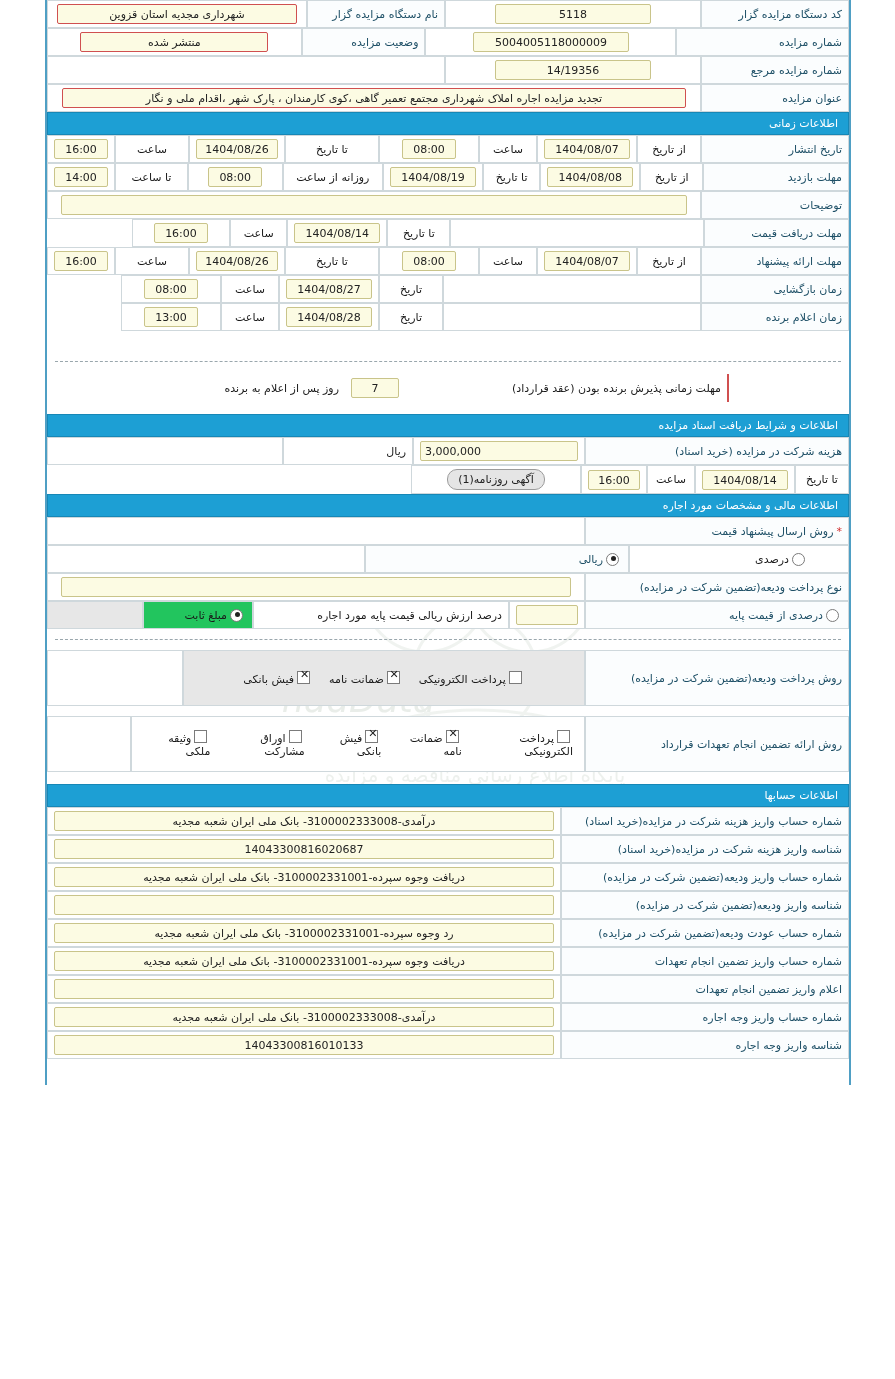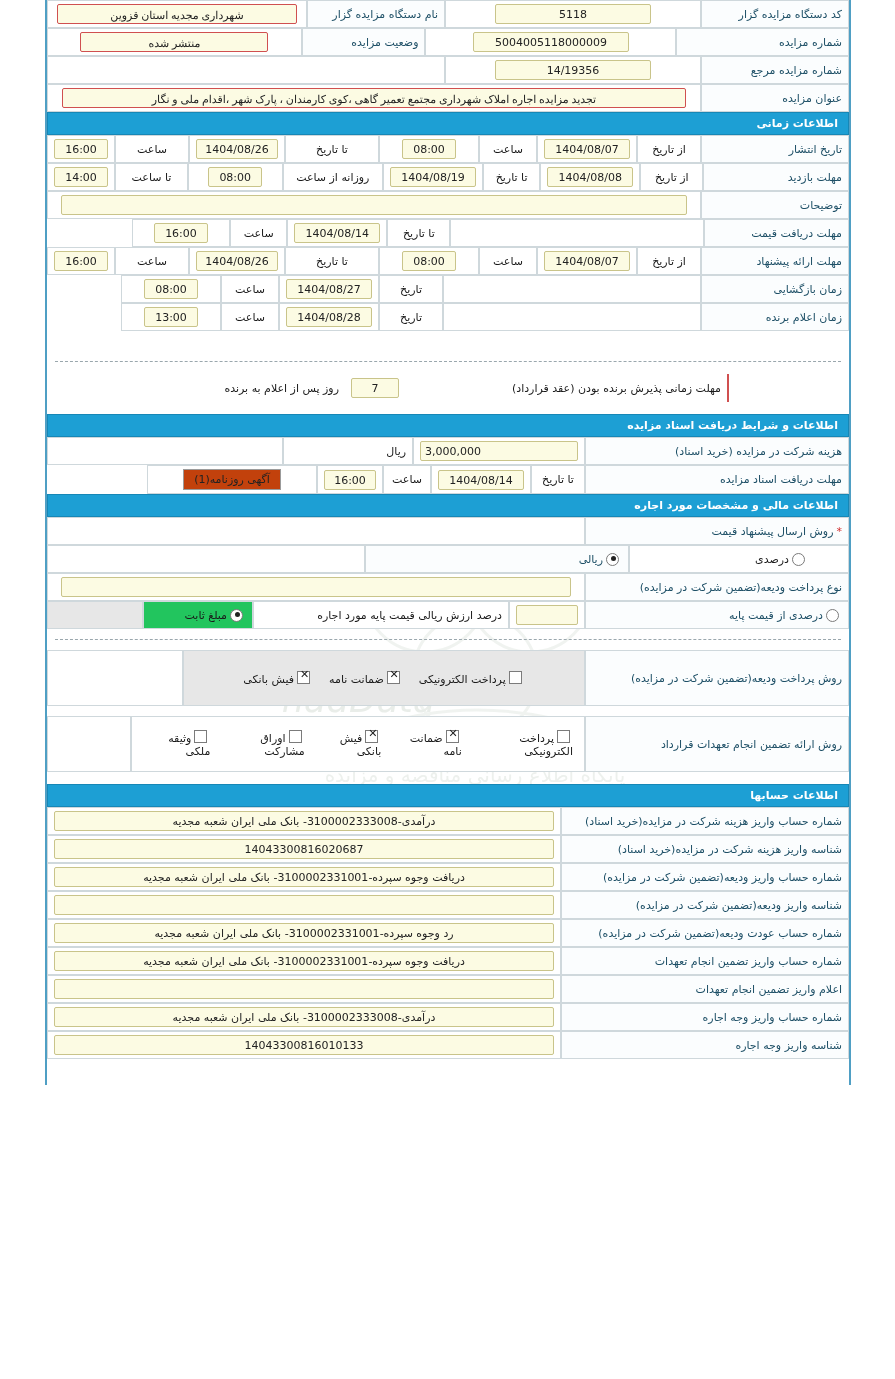--- a/index.html
+++ b/index.html
@@ -12,7 +12,7 @@
   .lbl{background:#fbfdfe;color:#1d4f66;justify-content:flex-start;}
   .val{background:#ffffff;justify-content:center;}
   .inp{background:#fcfbe3;border:1px solid #c9c48a;border-radius:2px;height:20px;line-height:20px;text-align:center;font-size:11px;color:#222;box-sizing:border-box;padding:0 4px;overflow:hidden;white-space:nowrap;}
-  .inp.redb{border:1px solid #d05050;font-family:Liberation Serif, serif;}
+  .inp.redb{border:1px solid #d05050;}
   .section{background:#1d9fd4;color:#fff;font-weight:bold;padding:4px 10px;text-align:right;border:1px solid #1787b6;}
   .secwrap{background:linear-gradient(#3fb6e5,#0d8ec6);}
   .dashed{border-top:1px dashed #9aa7ad;}

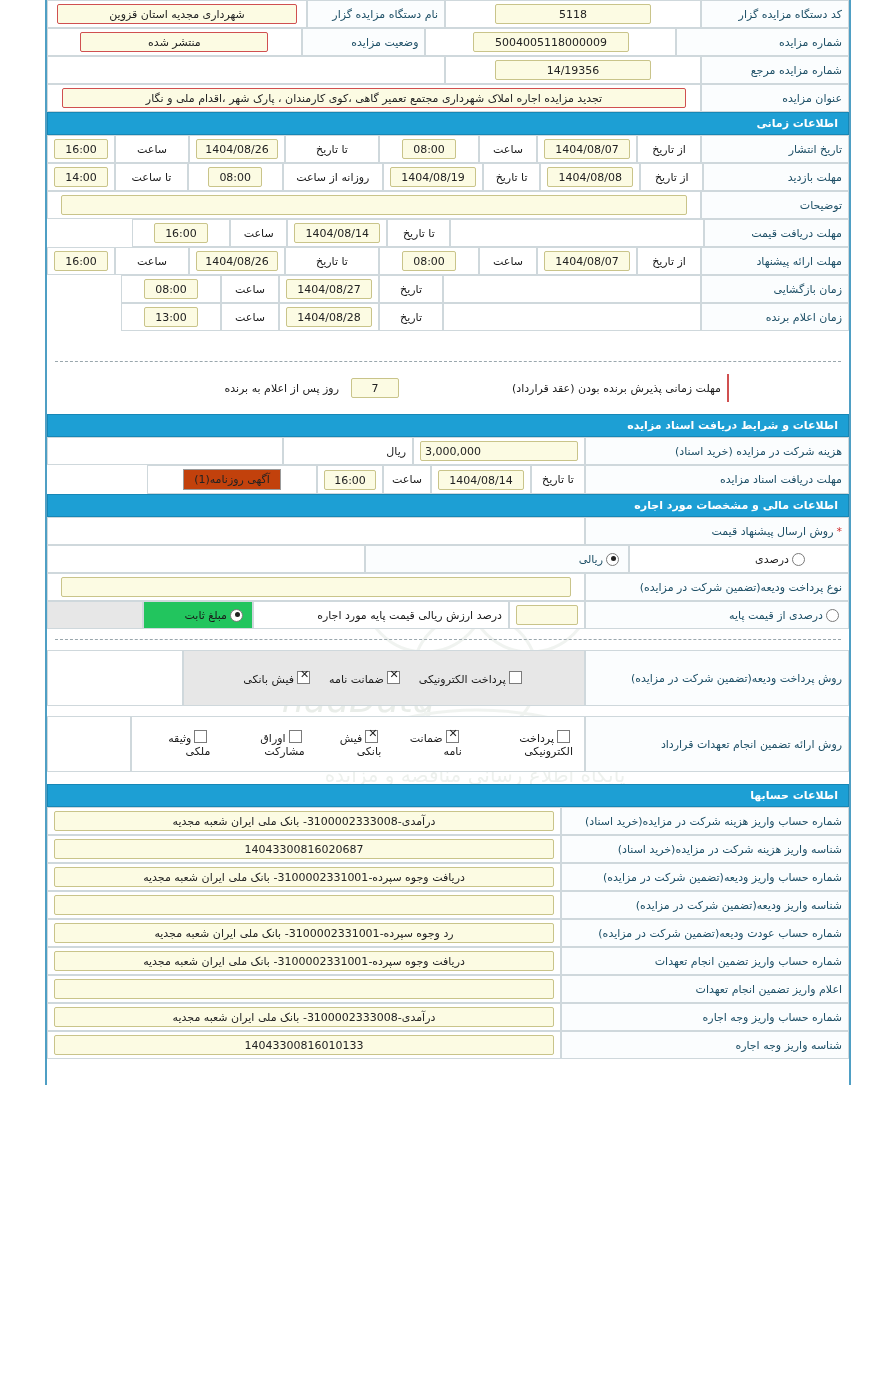--- a/index.html
+++ b/index.html
@@ -13,7 +13,7 @@
   .val{background:#ffffff;justify-content:center;}
   .inp{background:#fcfbe3;border:1px solid #c9c48a;border-radius:2px;height:20px;line-height:20px;text-align:center;font-size:11px;color:#222;box-sizing:border-box;padding:0 4px;overflow:hidden;white-space:nowrap;}
   .inp.redb{border:1px solid #d05050;}
-  .section{background:#1d9fd4;color:#fff;font-weight:bold;padding:4px 10px;text-align:right;border:1px solid #1787b6;}
+  .section{background:#1d9fd4;color:#fff;font-weight:normal;padding:4px 10px;text-align:right;border:1px solid #1787b6;}
   .secwrap{background:linear-gradient(#3fb6e5,#0d8ec6);}
   .dashed{border-top:1px dashed #9aa7ad;}
   .chk{display:inline-block;width:11px;height:11px;border:1px solid #7b7b7b;background:#fff;vertical-align:-1px;margin:0 3px;position:relative;}

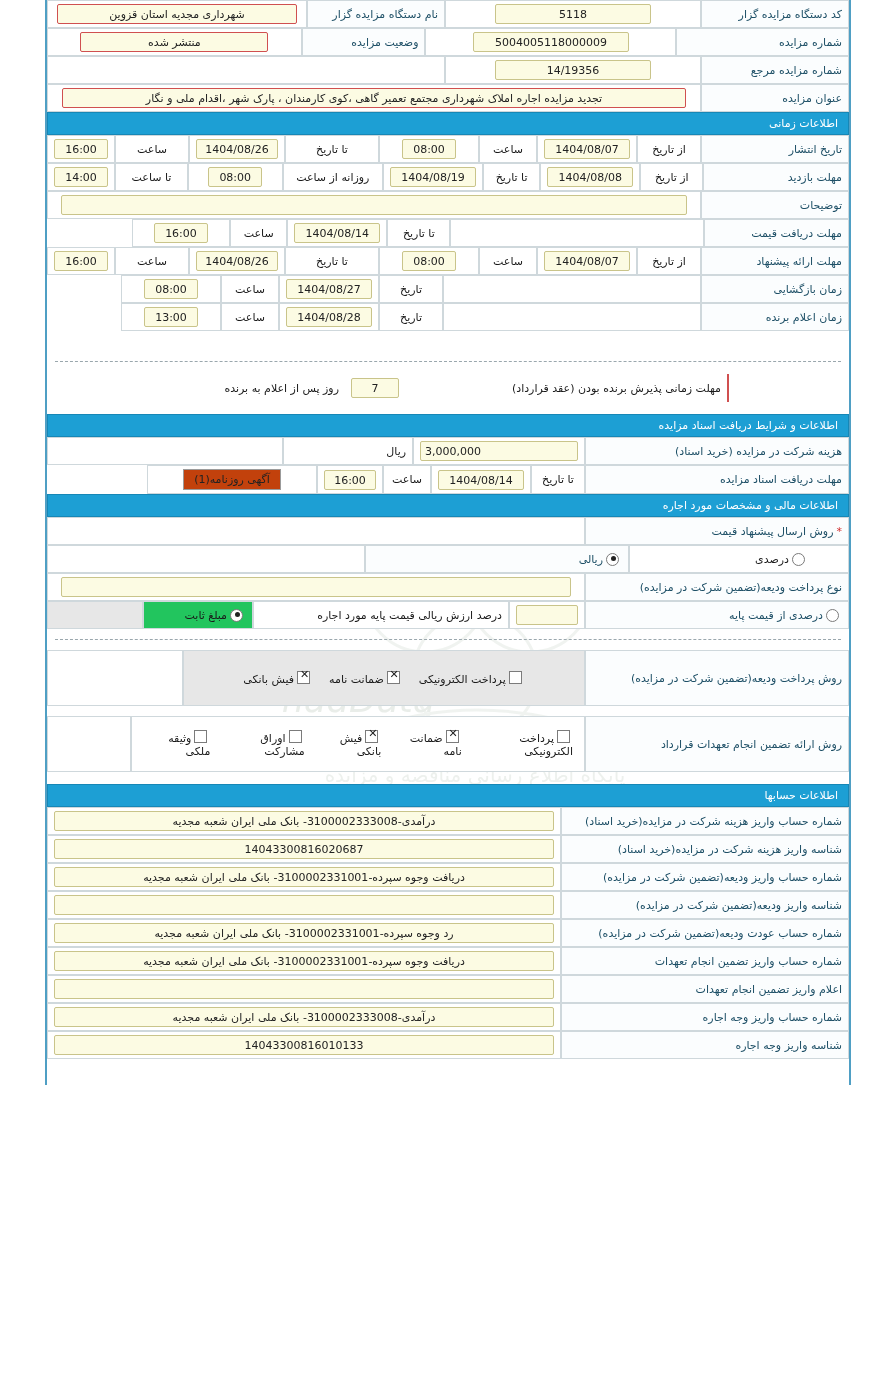--- a/index.html
+++ b/index.html
@@ -20,7 +20,7 @@
   .chk.on:after{content:"✕";position:absolute;top:-4px;right:0px;font-size:11px;line-height:13px;color:#222;}
   .radio{display:inline-block;width:11px;height:11px;border:1px solid #7b7b7b;border-radius:50%;background:#fff;vertical-align:-1px;margin:0 3px;position:relative;}
   .radio.on:after{content:"";position:absolute;top:2px;right:2px;width:5px;height:5px;border-radius:50%;background:#222;}
-  .btn{background:#c2410c;border:1px solid #9b9b9b;border-radius:0;padding:3px 10px;font-size:11px;color:#222;}
+  .btn{background:#e5e5e5;border:1px solid #9b9b9b;border-radius:10px;padding:3px 10px;font-size:11px;color:#222;}
   .wm{position:absolute;pointer-events:none;user-select:none;}
   .wm1{top:500px;right:180px;width:440px;height:330px;opacity:.30;}
 </style>

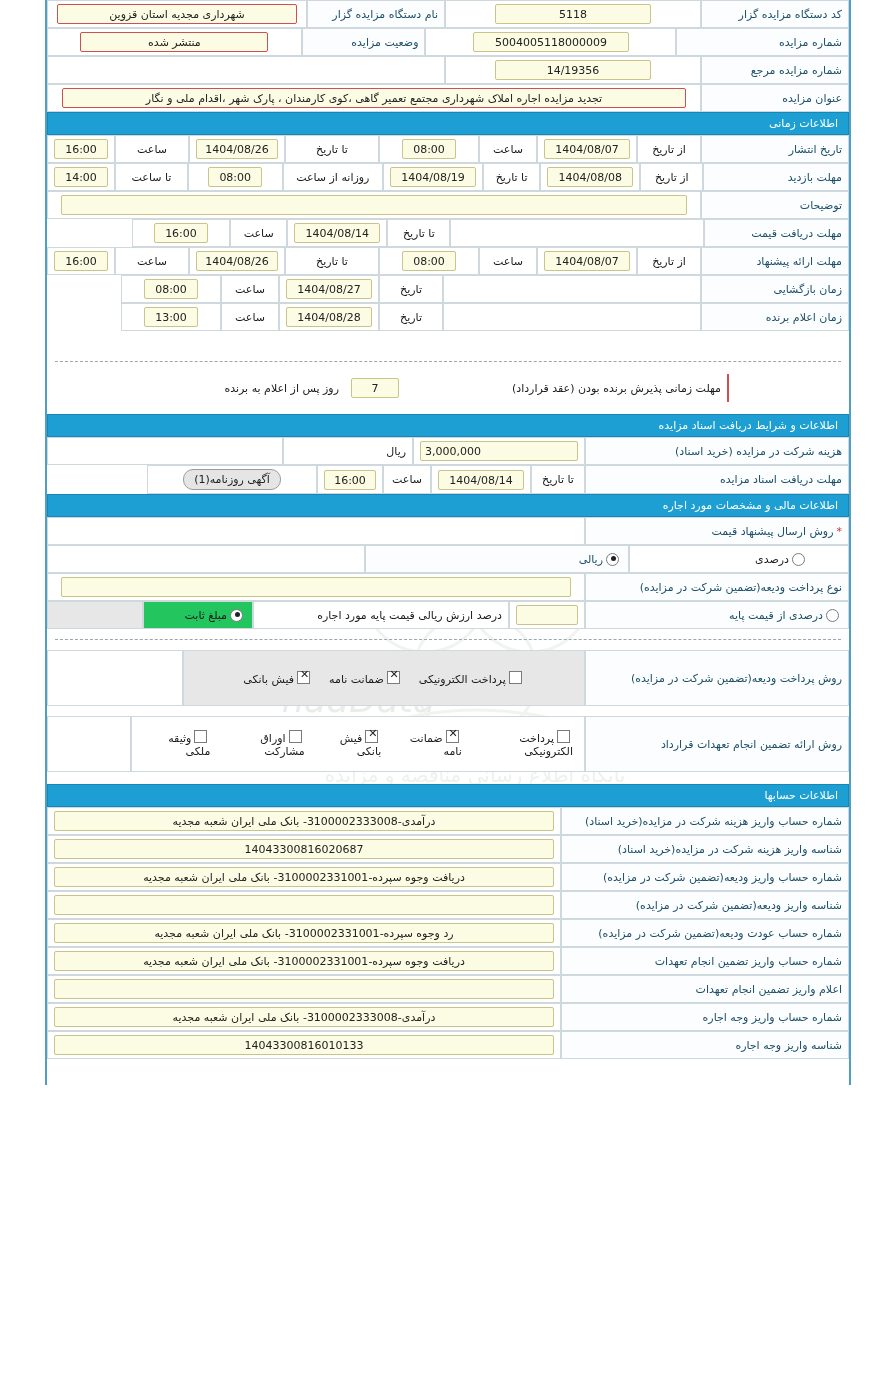--- a/index.html
+++ b/index.html
@@ -233,7 +233,6 @@
       </div>
 
       <div class="row">
-        <div class="cell lbl" style="width:264px">مهلت دریافت اسناد مزایده</div>
         <div class="cell val" style="width:54px">تا تاریخ</div>
         <div class="cell val" style="width:100px">
               <span class="inp" style="width:88px">1404/08/14</span>

